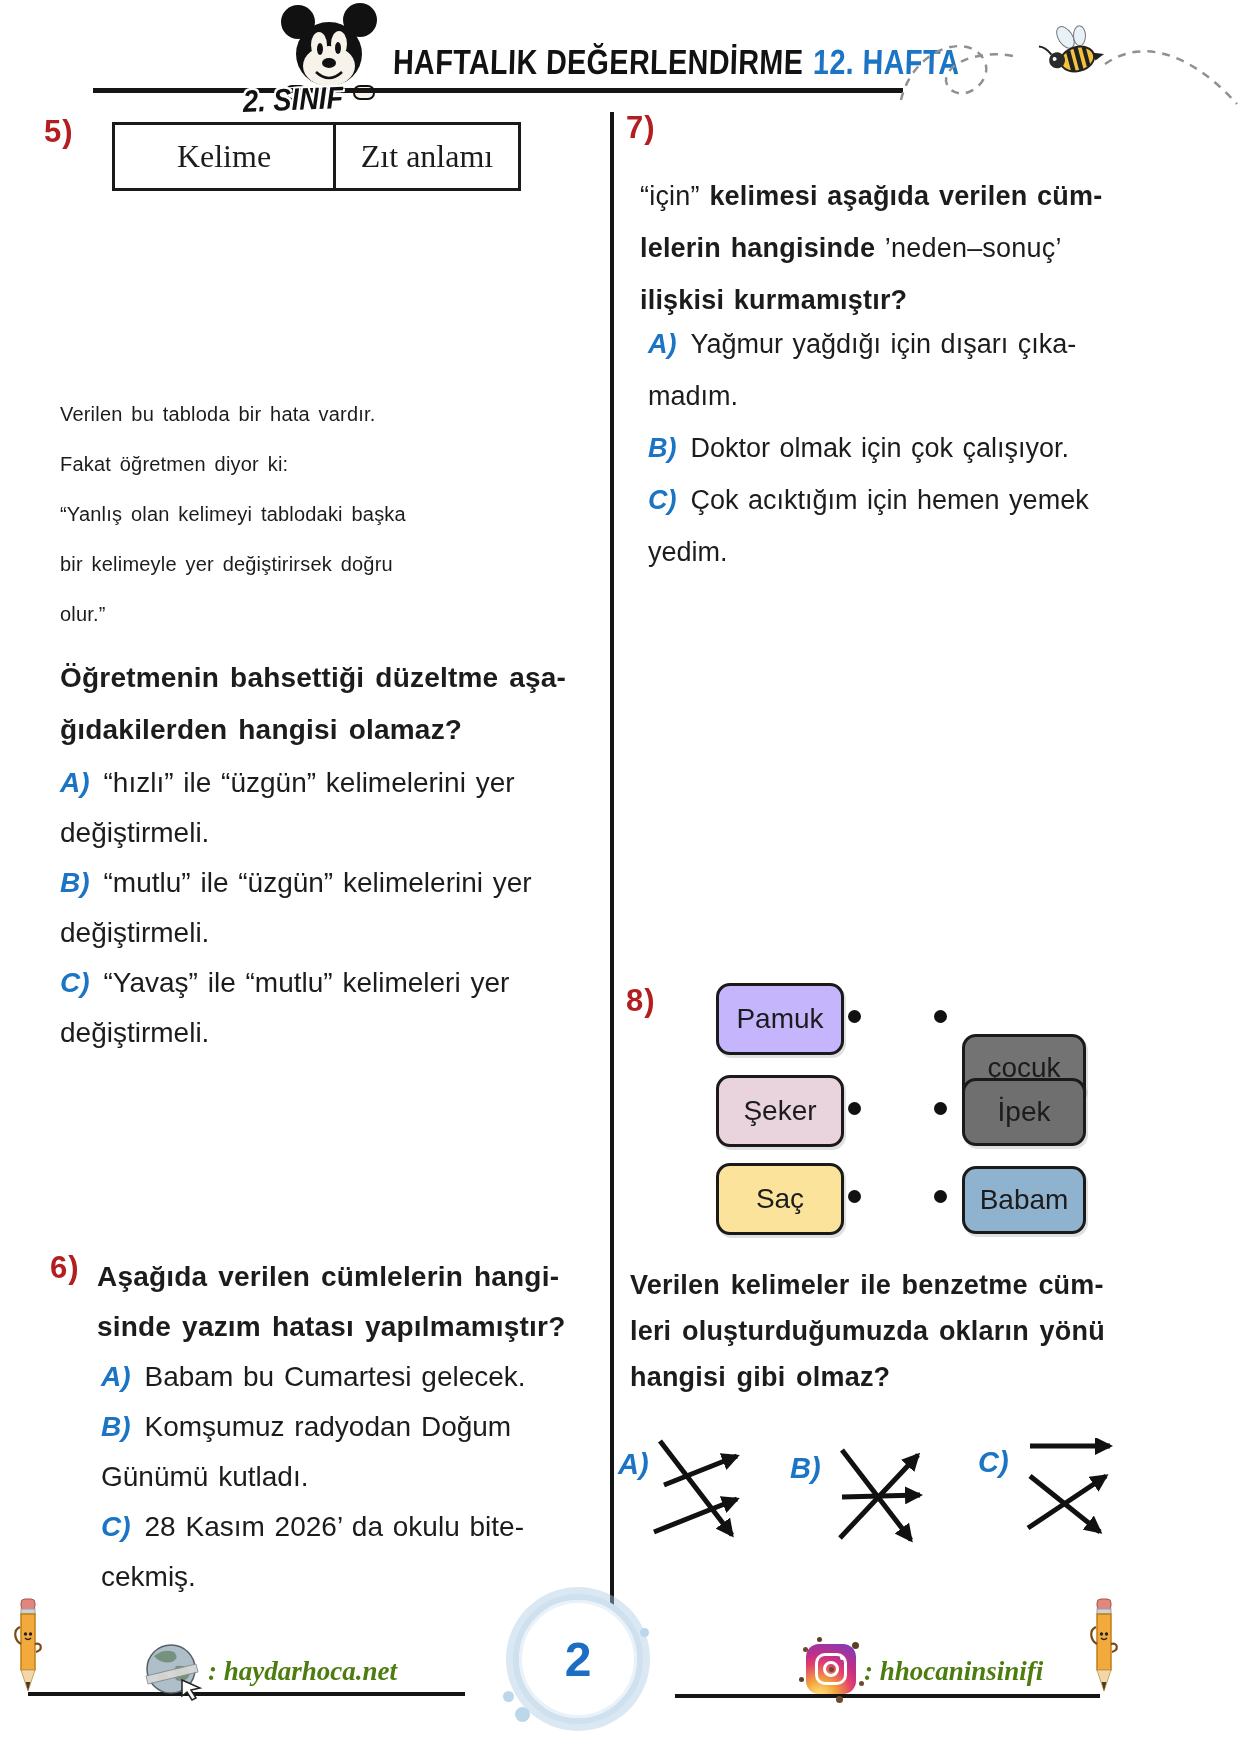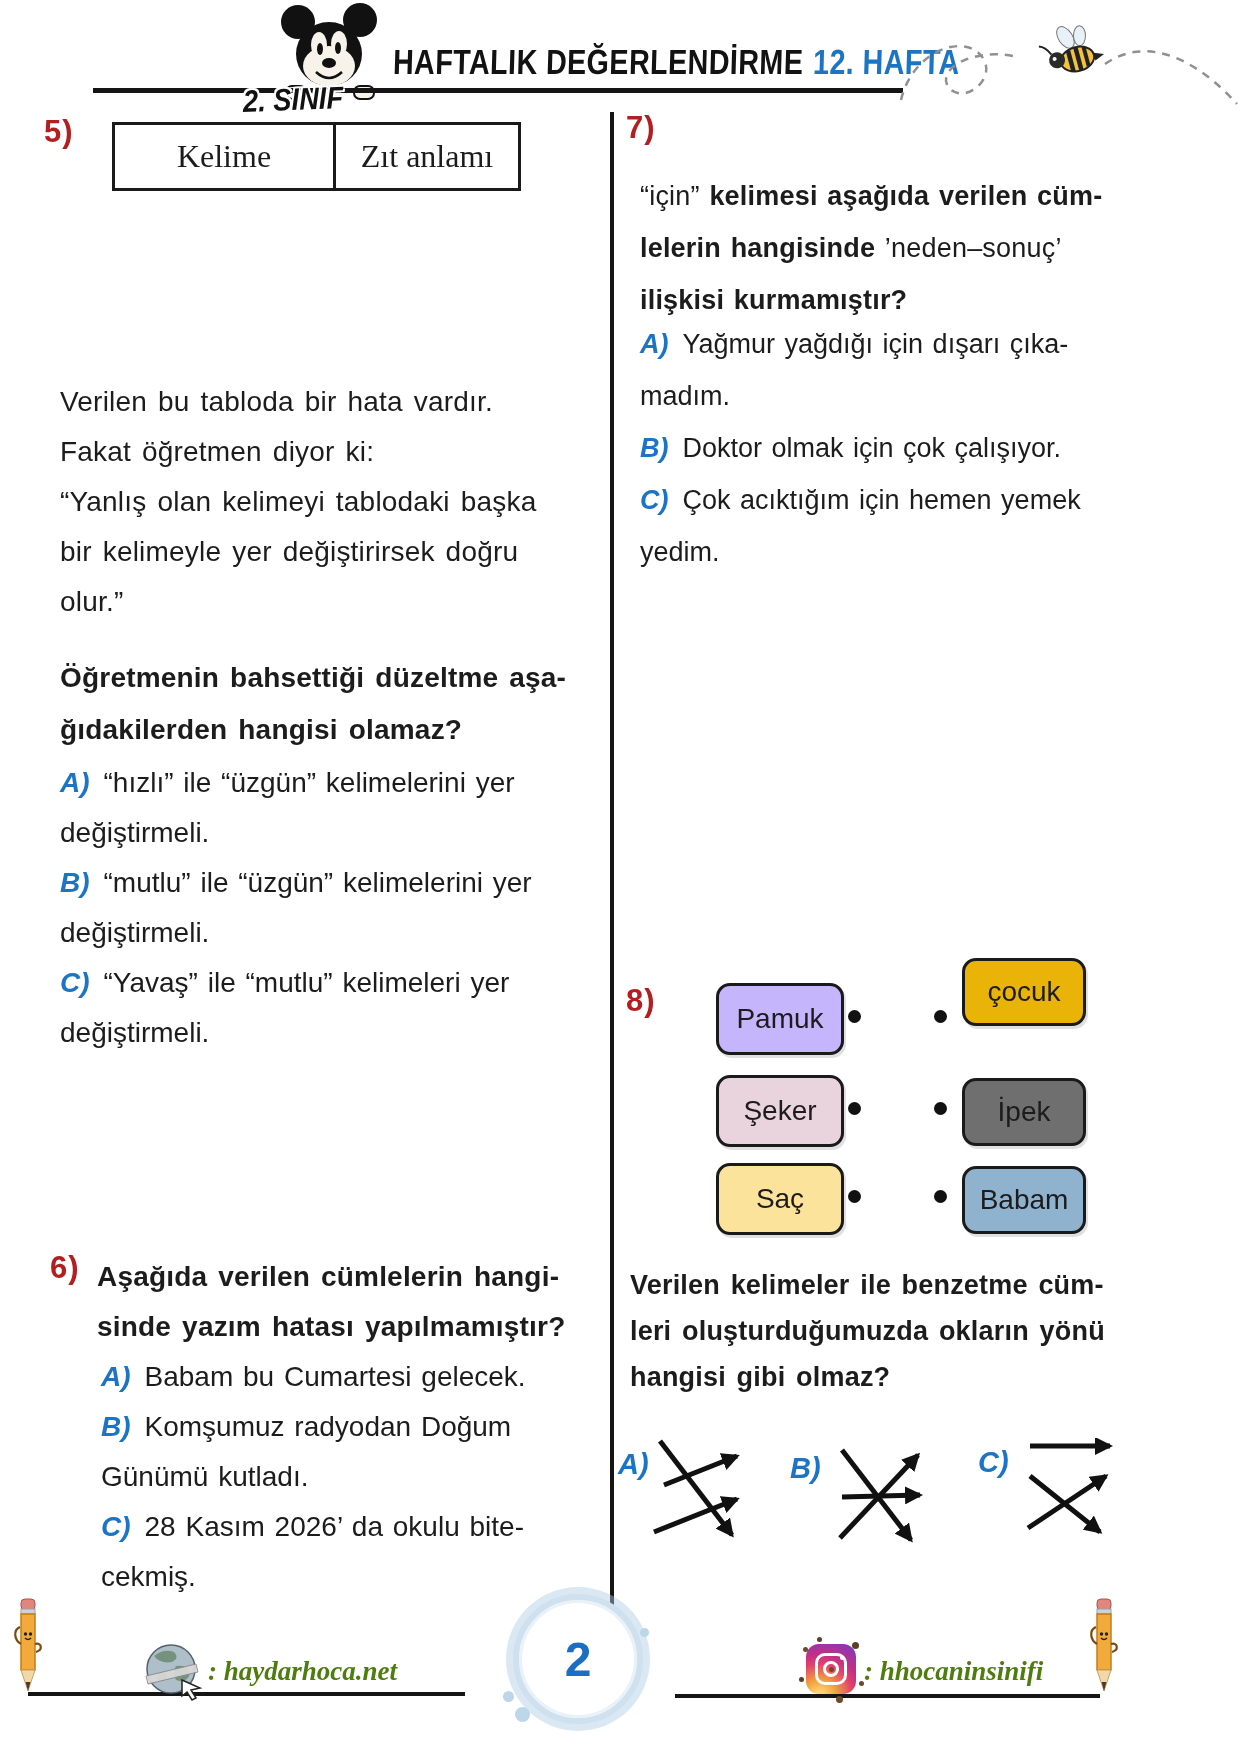--- a/index.html
+++ b/index.html
@@ -21,7 +21,7 @@
   .opt .letter{color:#1b74c4;font-weight:bold;font-style:italic;margin-right:14px;}
   .opt .otext{white-space:pre-line;word-spacing:2px;}
   .rcol{font-size:27px;}
-  .rcol.opt{line-height:52px;}
+  .rcol.opt{line-height:52px;margin-left:8px;}
   table.anton{border-collapse:collapse;font-size:31px;font-family:Liberation Serif, serif;}
   table.anton th,table.anton td{border:3px solid #1a1a1a;font-weight:normal;
       text-align:center;height:63px;padding:0;}

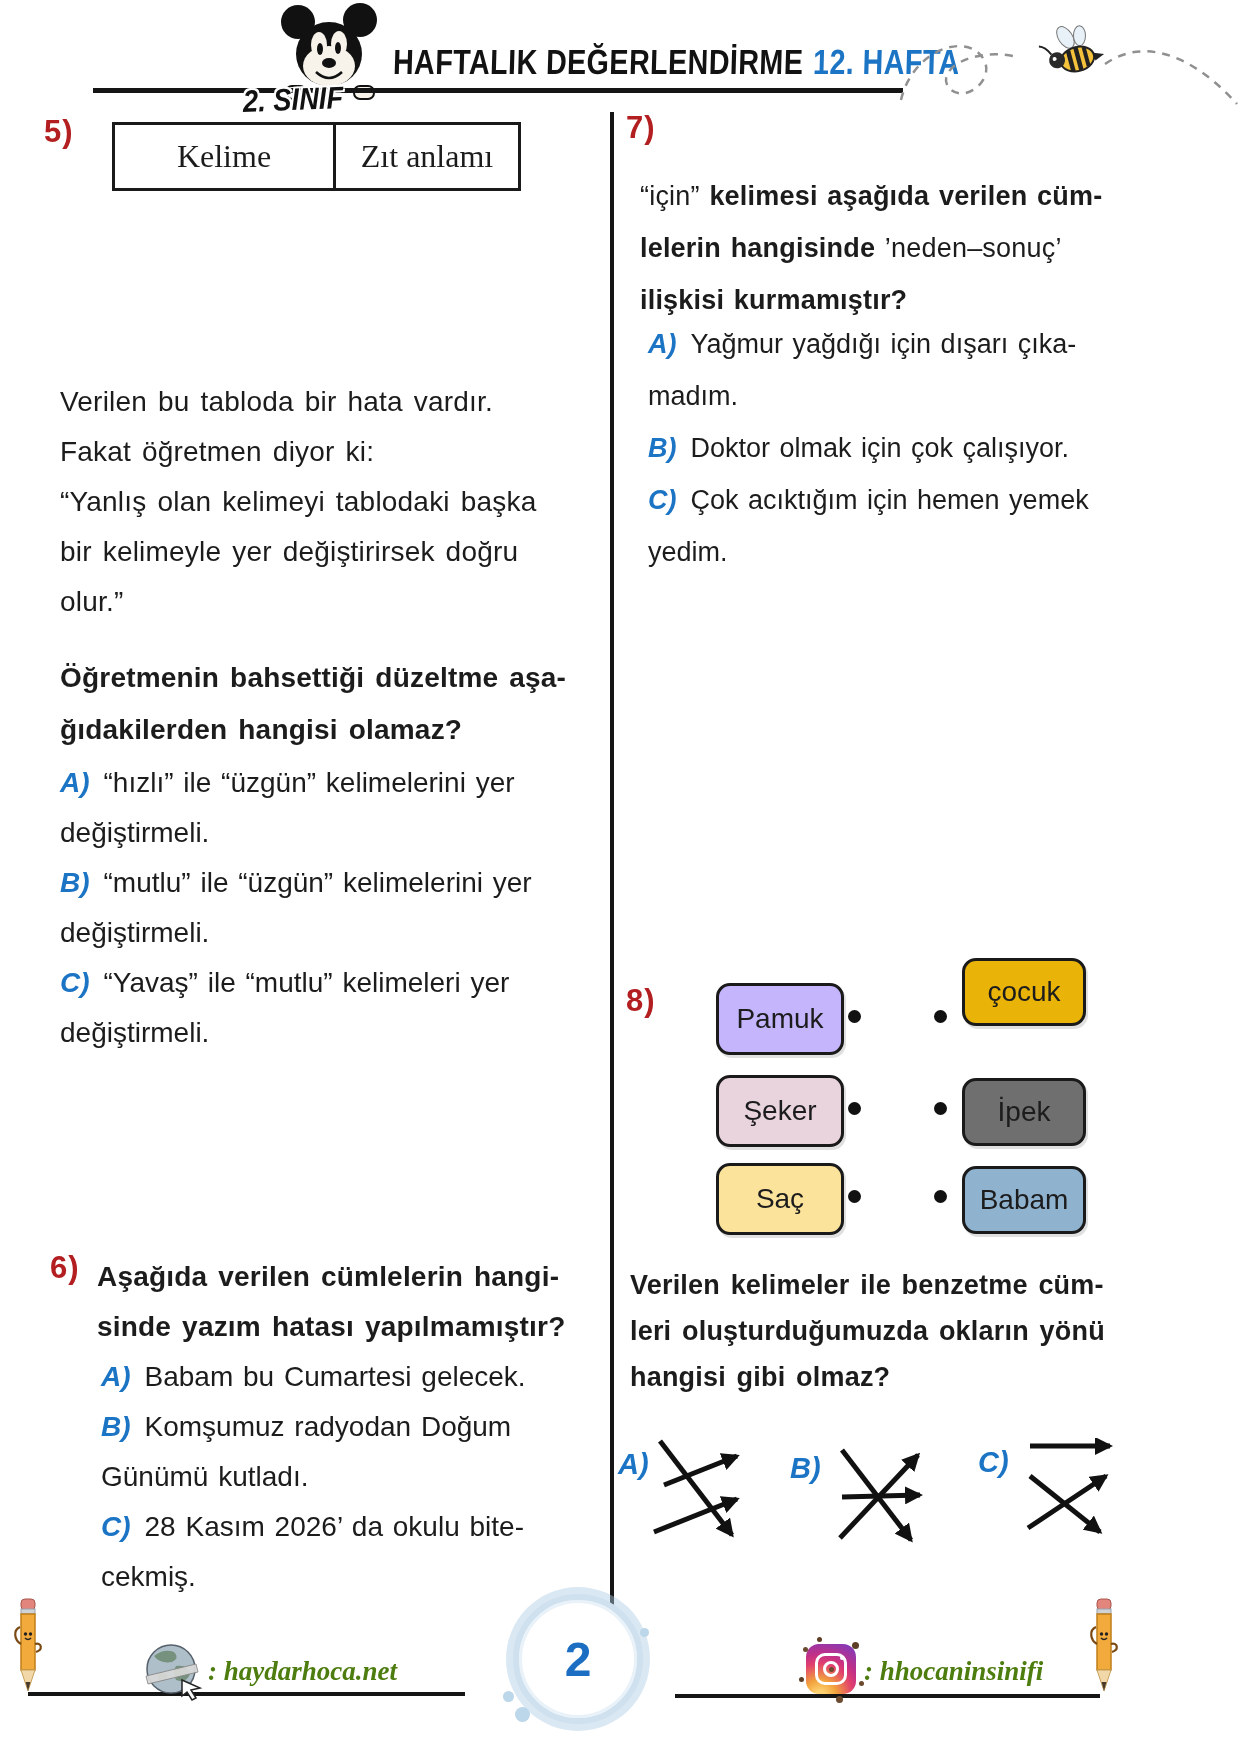--- a/index.html
+++ b/index.html
@@ -112,7 +112,7 @@
   </tbody>
     </table>
 
-  <div class="abs txt" style="left:60px;top:377px;width:534px;font-size:28px;line-height:50px;">Verilen bu tabloda bir hata vardır.
+  <div class="abs txt" style="left:60px;top:389px;width:534px;font-size:20px;line-height:50px;">Verilen bu tabloda bir hata vardır.
 Fakat öğretmen diyor ki:
 “Yanlış olan kelimeyi tablodaki başka
 bir kelimeyle yer değiştirirsek doğru

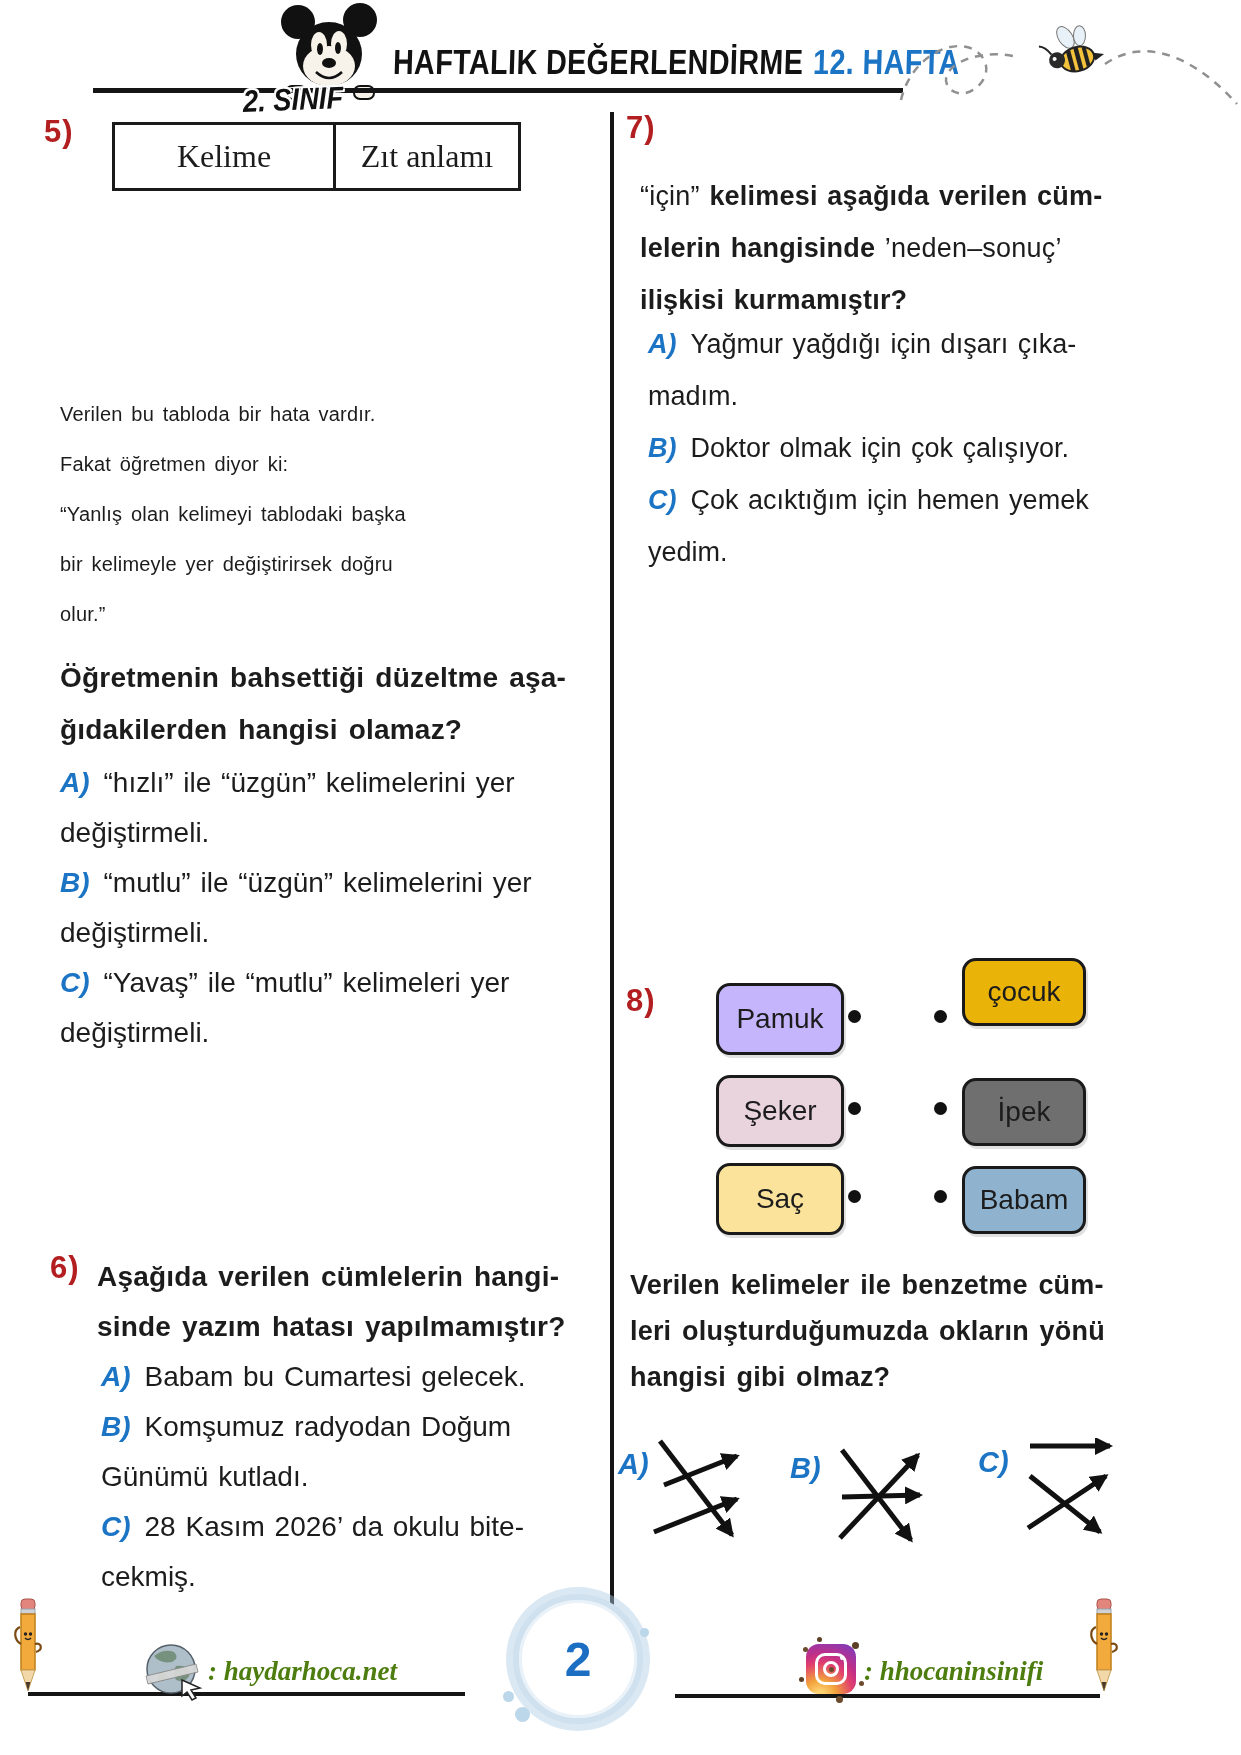--- a/index.html
+++ b/index.html
@@ -183,7 +183,7 @@
     <span>Saç</span>
   </div>
 
-  <div class="wordbox" style="left: 962px; top: 958px; width: 118px; height: 62px; background: #eab308;">
+  <div class="wordbox" style="left: 962px; top: 1034px; width: 118px; height: 62px; background: #737373;">
     <span>çocuk</span>
   </div>
   <div class="wordbox" style="left: 962px; top: 1078px; width: 118px; height: 62px; background: rgb(111, 111, 111);">

